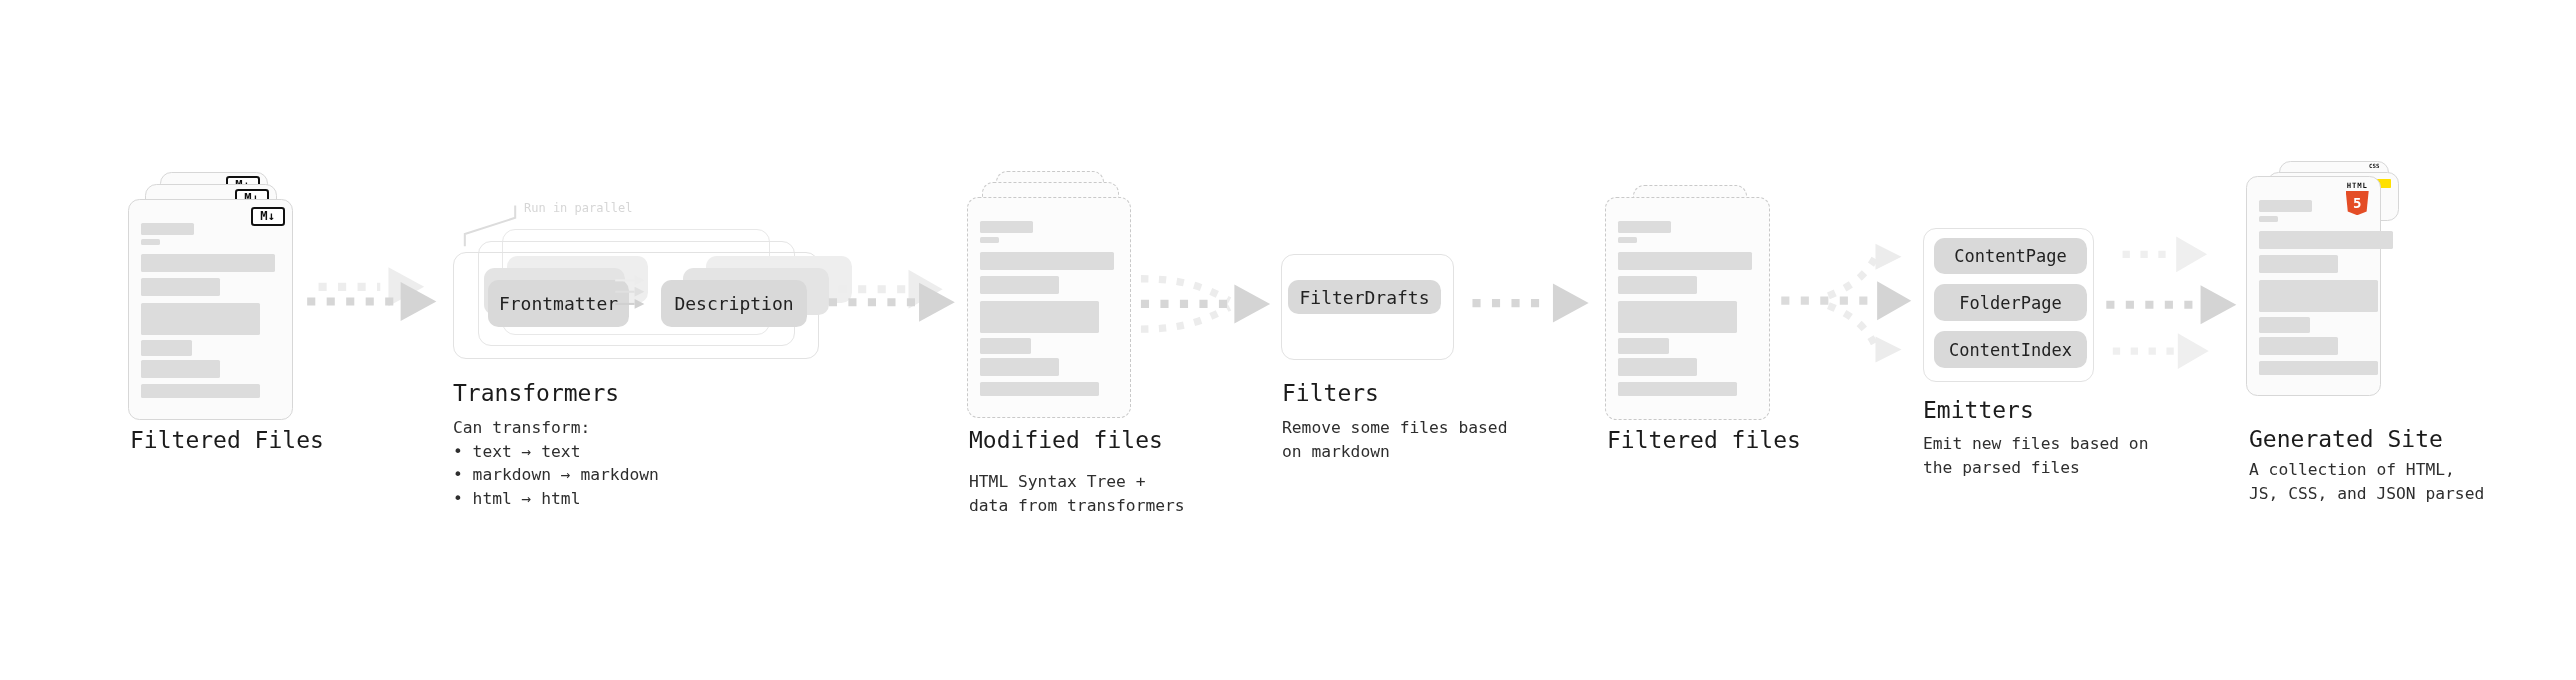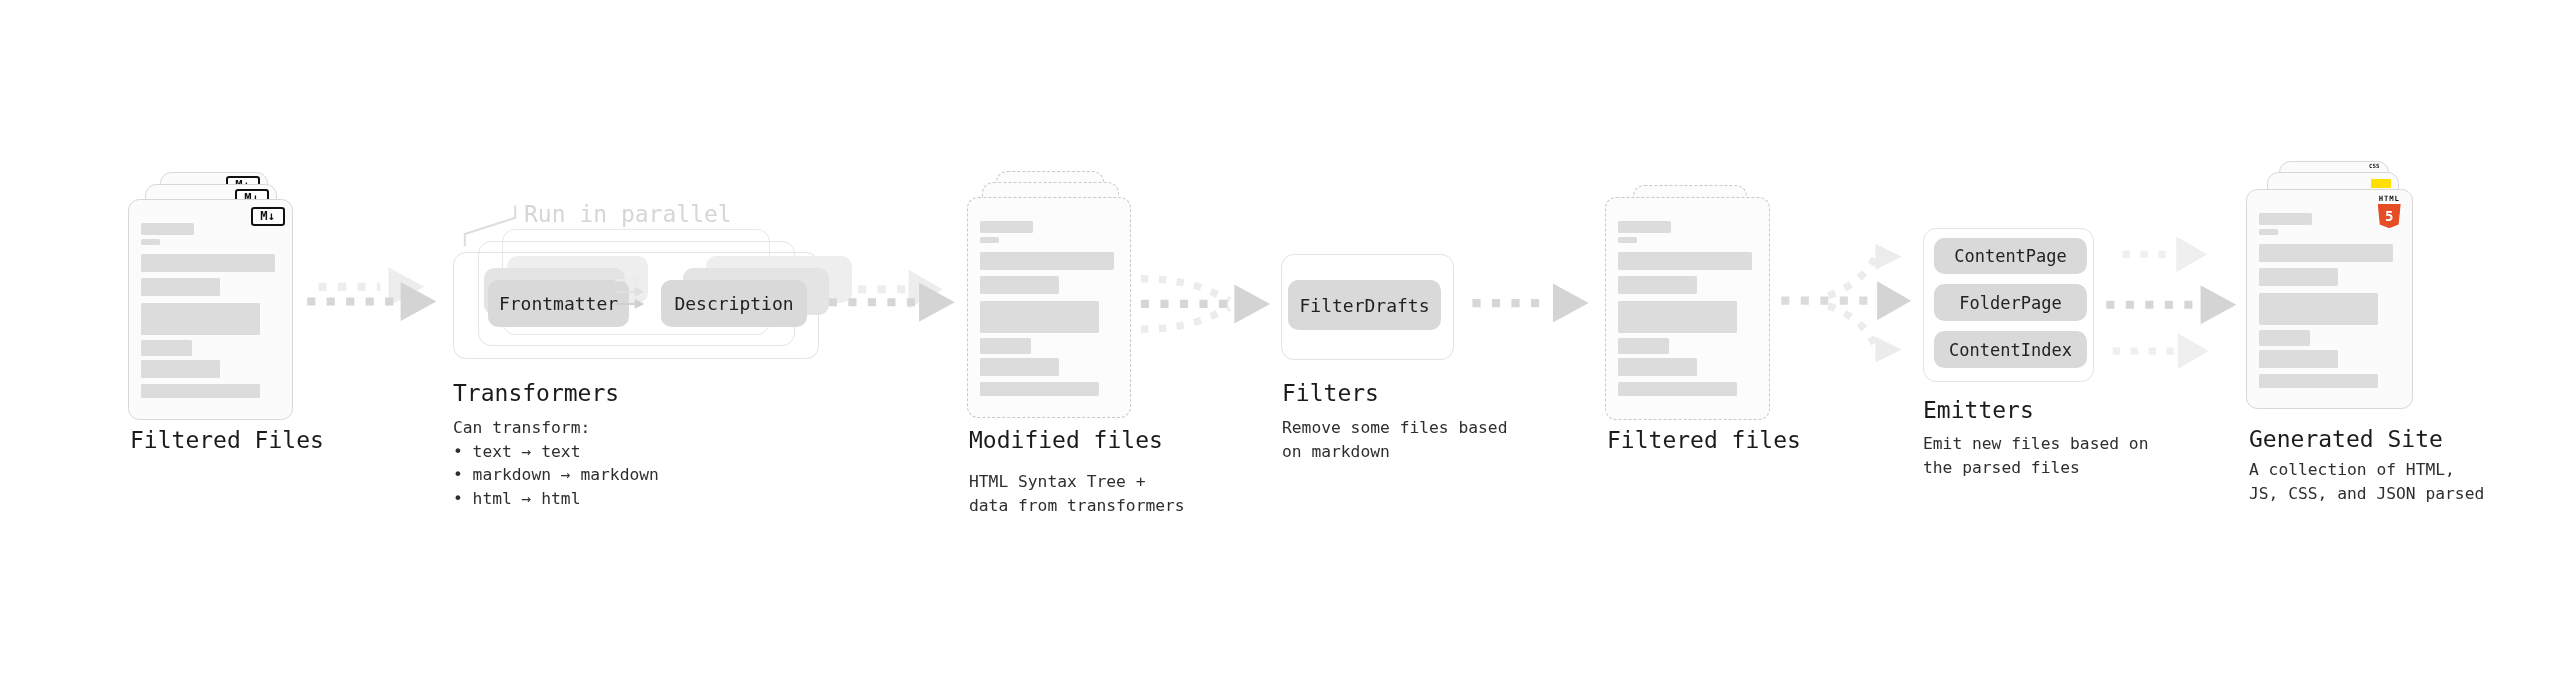--- a/index.html
+++ b/index.html
@@ -208,7 +208,7 @@
   <div class="page" style="left:2267px;top:172px;width:132px;height:49px;z-index:2">
     <span class="js-badge" style="background:#ffe000"></span>
   </div>
-  <div class="page" style="left:2246px;top:189px;width:167px;height:220px;z-index:3">
+  <div class="page" style="left:2246px;top:176px;width:135px;height:220px;z-index:3">
     <span class="html5">
       <span class="t">HTML</span>
       <span class="shield" style="background:#e44d26">5</span>

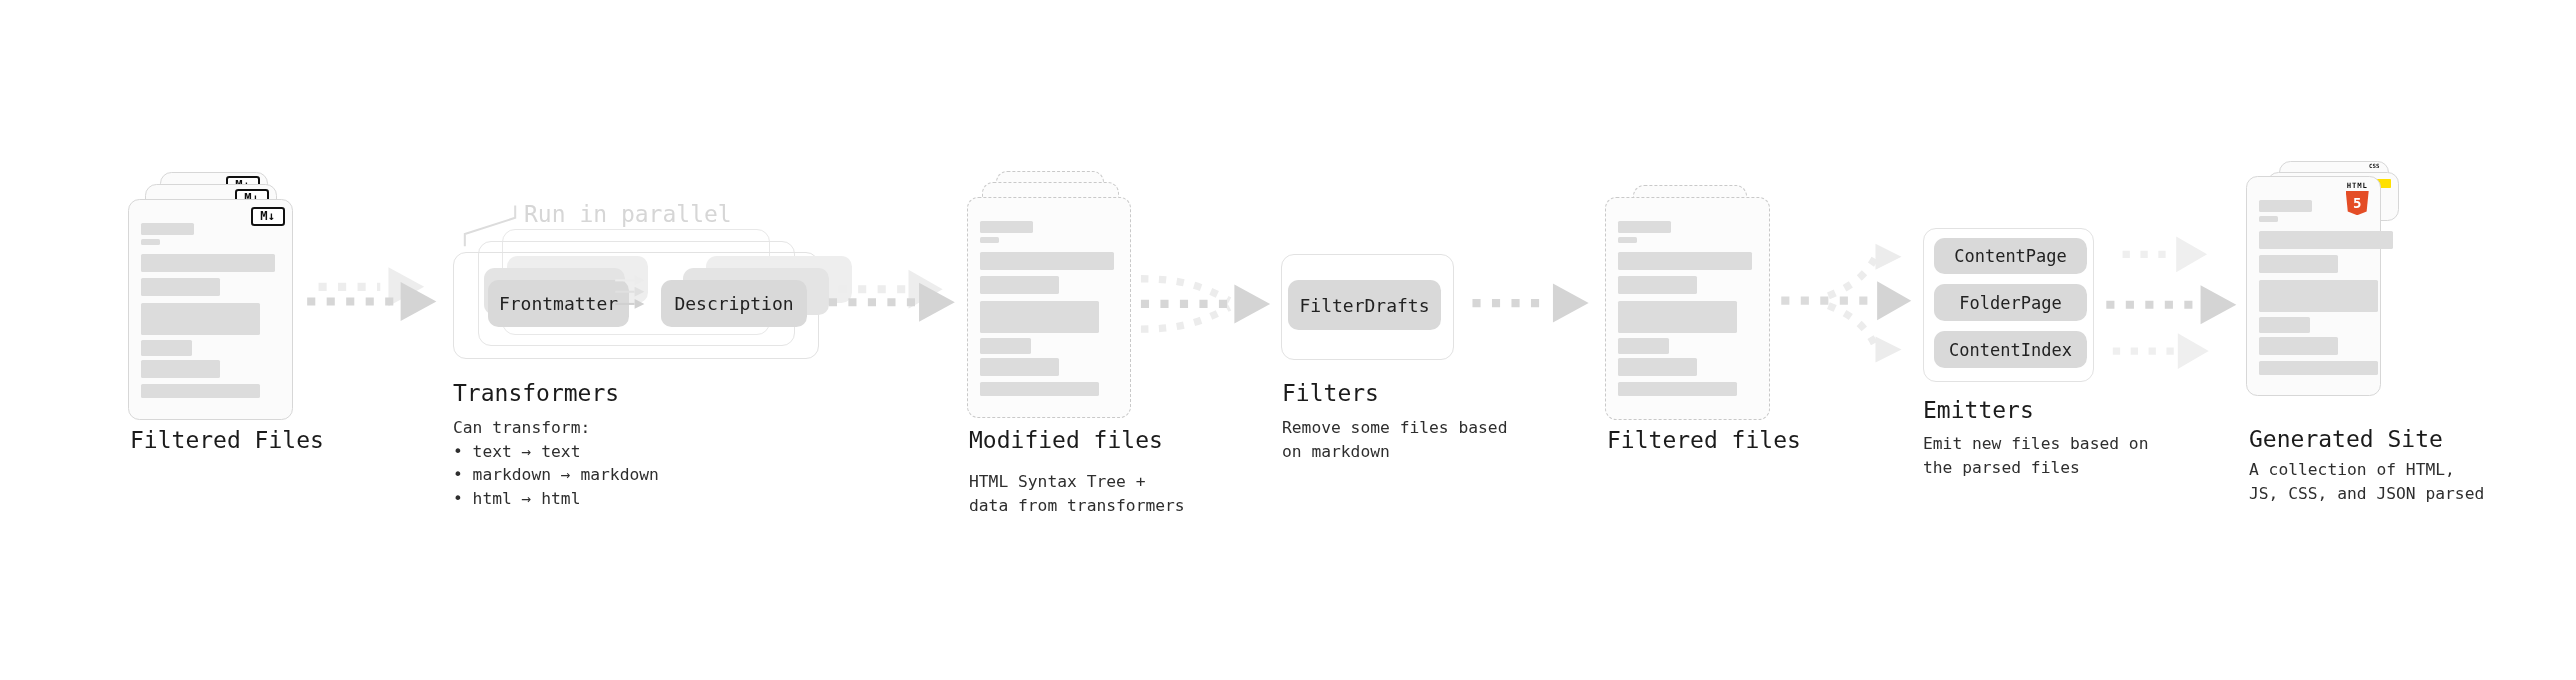--- a/index.html
+++ b/index.html
@@ -33,7 +33,7 @@
   .panel{position:absolute;background:#ffffff;border:1.6px solid #e2e2e2;border-radius:13px;box-sizing:border-box;}
   .stage-label{position:absolute;font-size:23px;color:#1b1b1b;line-height:1.2;white-space:pre;}
   .stage-desc{position:absolute;font-size:16.3px;color:#2e2e2e;line-height:1.45;white-space:pre-line;}
-  .annotation{position:absolute;font-size:23px;color:#d6d6d6;white-space:pre;}
+  .annotation{position:absolute;font-size:12px;color:#d6d6d6;white-space:pre;}
   
   .css-badge{position:absolute;top:2.4px;right:6.5px;width:14.6px;text-align:center;}
   .css-badge .t{font-size:5.7px;font-weight:bold;color:#111;line-height:5.7px;display:block;}

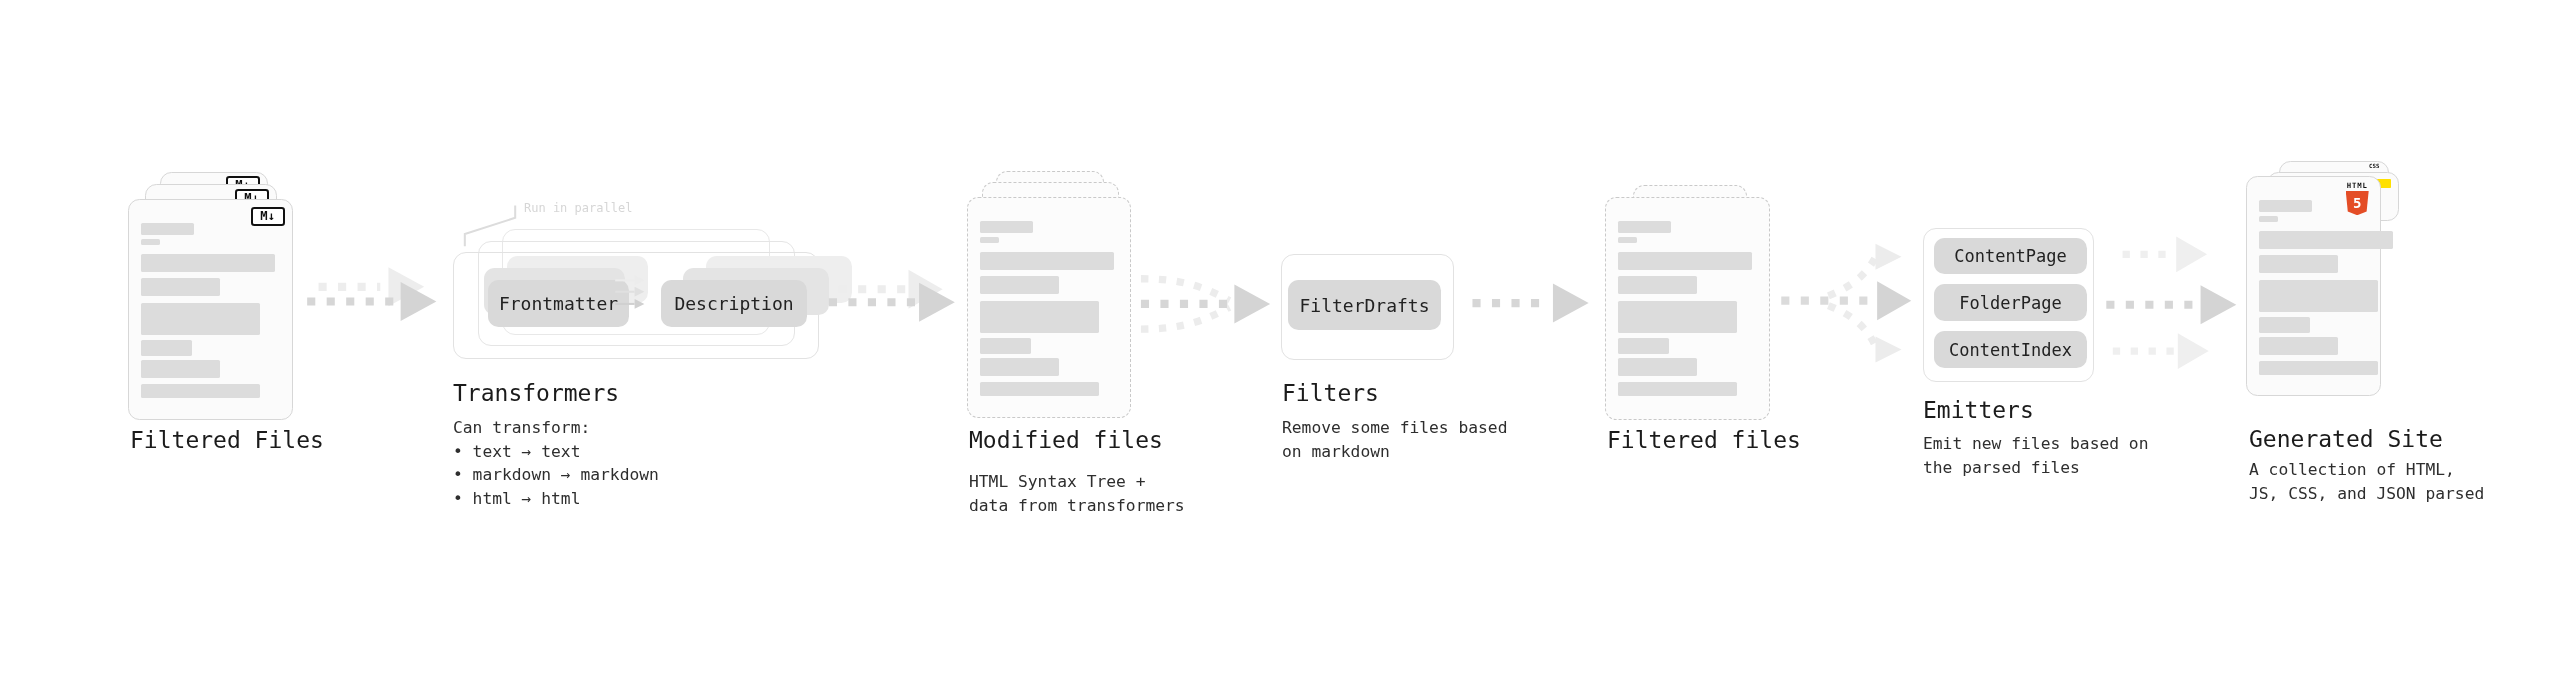--- a/index.html
+++ b/index.html
@@ -167,7 +167,7 @@
 
 <div>
   <div class="panel" style="left:1281px;top:254px;width:173px;height:106px;z-index:1"></div>
-  <div class="node" style="left:1288px;top:280px;width:153px;height:50px;z-index:2">FilterDrafts</div>
+  <div class="node" style="left:1288px;top:280px;width:153px;height:34px;z-index:2">FilterDrafts</div>
   <div class="stage-label" style="left:1282px;top:380px">Filters</div>
   <div class="stage-desc" style="left:1282px;top:416px">Remove some files based
 on markdown</div>

